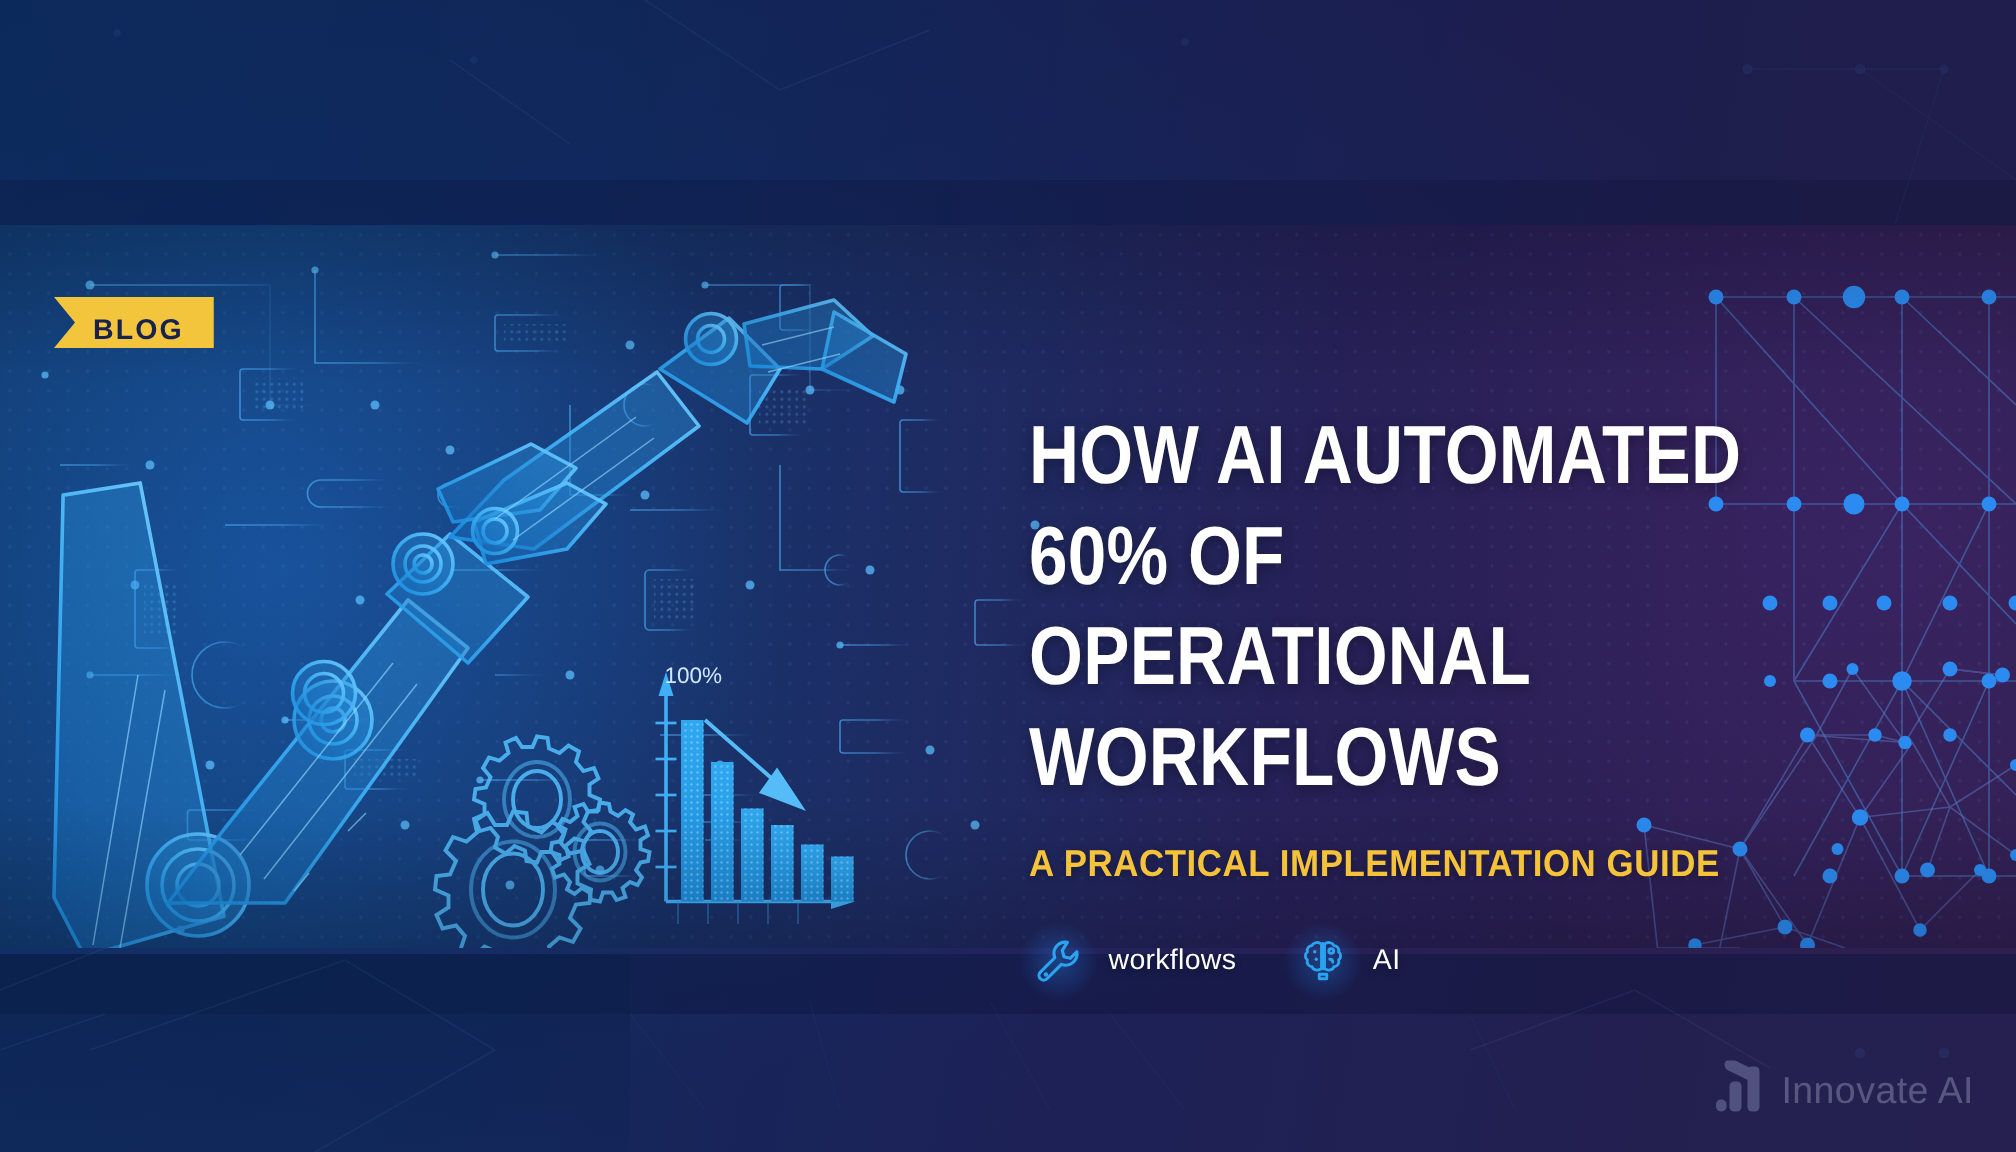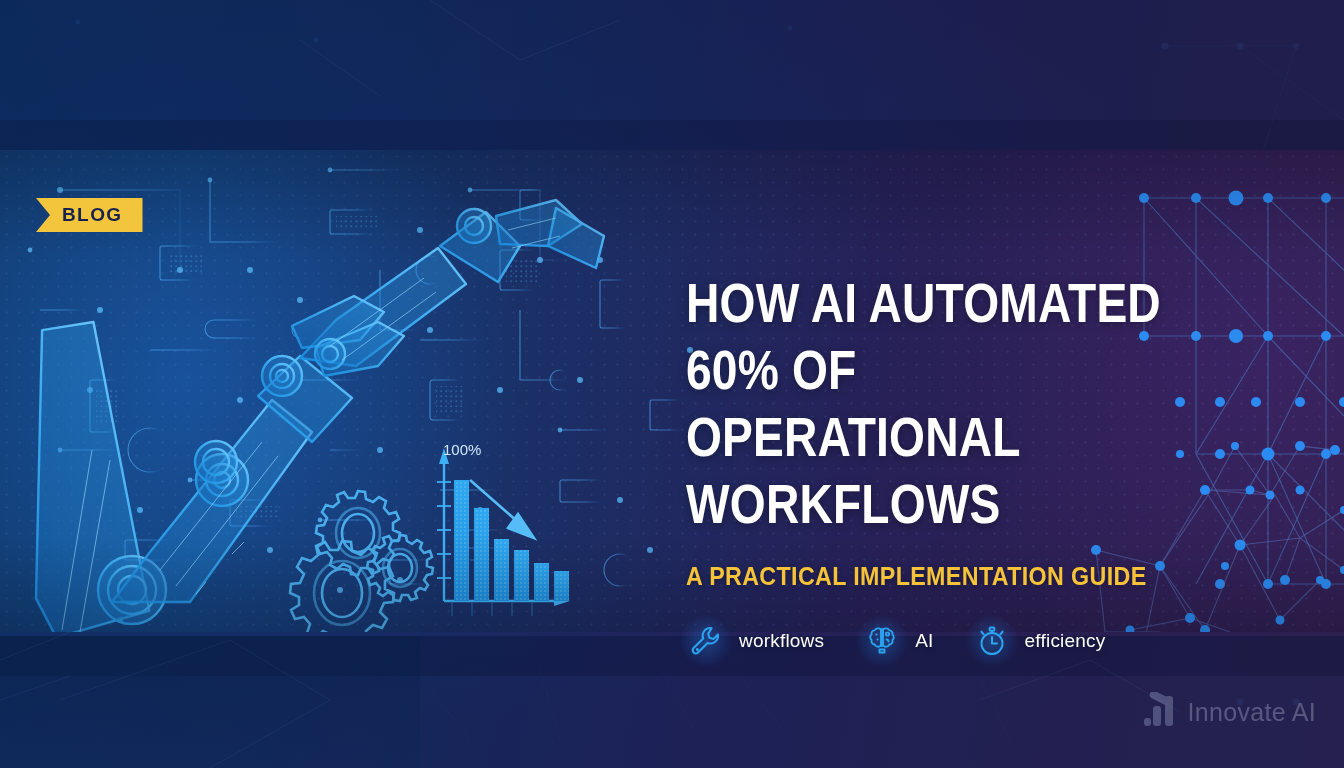--- a/index.html
+++ b/index.html
@@ -64,7 +64,7 @@
   
   .ribbon {
     position:absolute; left:36px; top:198px; height:34px;
-    display:flex; align-items:center; padding:0 20px 0 26px;
+    display:flex; align-items:flex-end; padding:0 20px 0 26px;
     background:#f2c53d;
     clip-path:polygon(0 0, 100% 0, 100% 100%, 0 100%, 14px 50%);
     z-index:12;

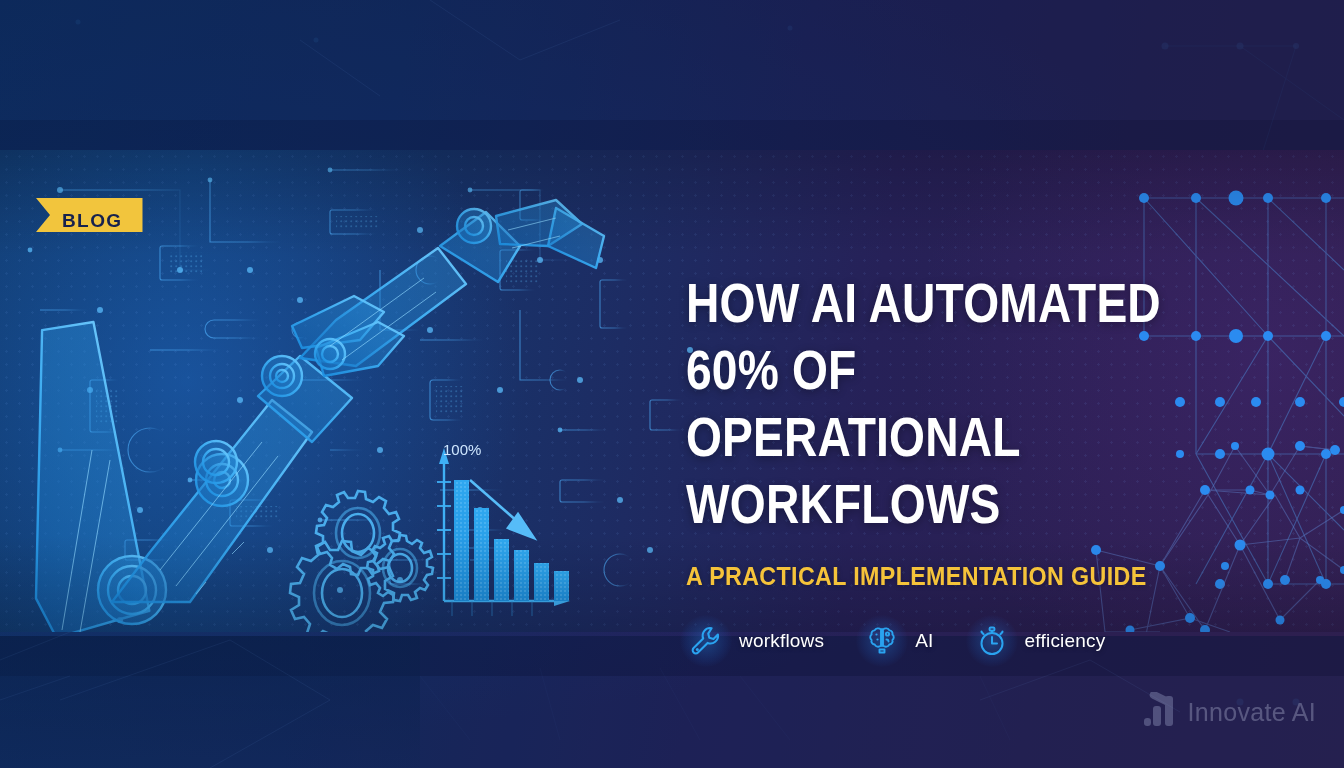--- a/index.html
+++ b/index.html
@@ -518,20 +518,6 @@
         <span class="badge-lb">AI</span>
       </div>
 
-      <div class="badge">
-        <span class="badge-ic">
-          <svg width="34" height="34" viewBox="0 0 34 34" fill="none" stroke="#2aa3f0" stroke-width="2" stroke-linecap="round" stroke-linejoin="round">
-            <circle cx="17" cy="19.5" r="10.5"></circle>
-            <path d="M17 13v6.5h5"></path>
-            <rect x="14.6" y="3.4" width="4.8" height="3.4" rx="1"></rect>
-            <path d="M17 6.8v2.2"></path>
-            <path d="M25.4 10.2l1.9-1.9M8.6 10.2L6.7 8.3"></path>
-            <circle cx="27.5" cy="7.5" r="1" fill="#2aa3f0" stroke="none"></circle>
-            <circle cx="6.5" cy="7.5" r="1" fill="#2aa3f0" stroke="none"></circle>
-          </svg>
-        </span>
-        <span class="badge-lb">efficiency</span>
-      </div>
 
     </div>
   </div>

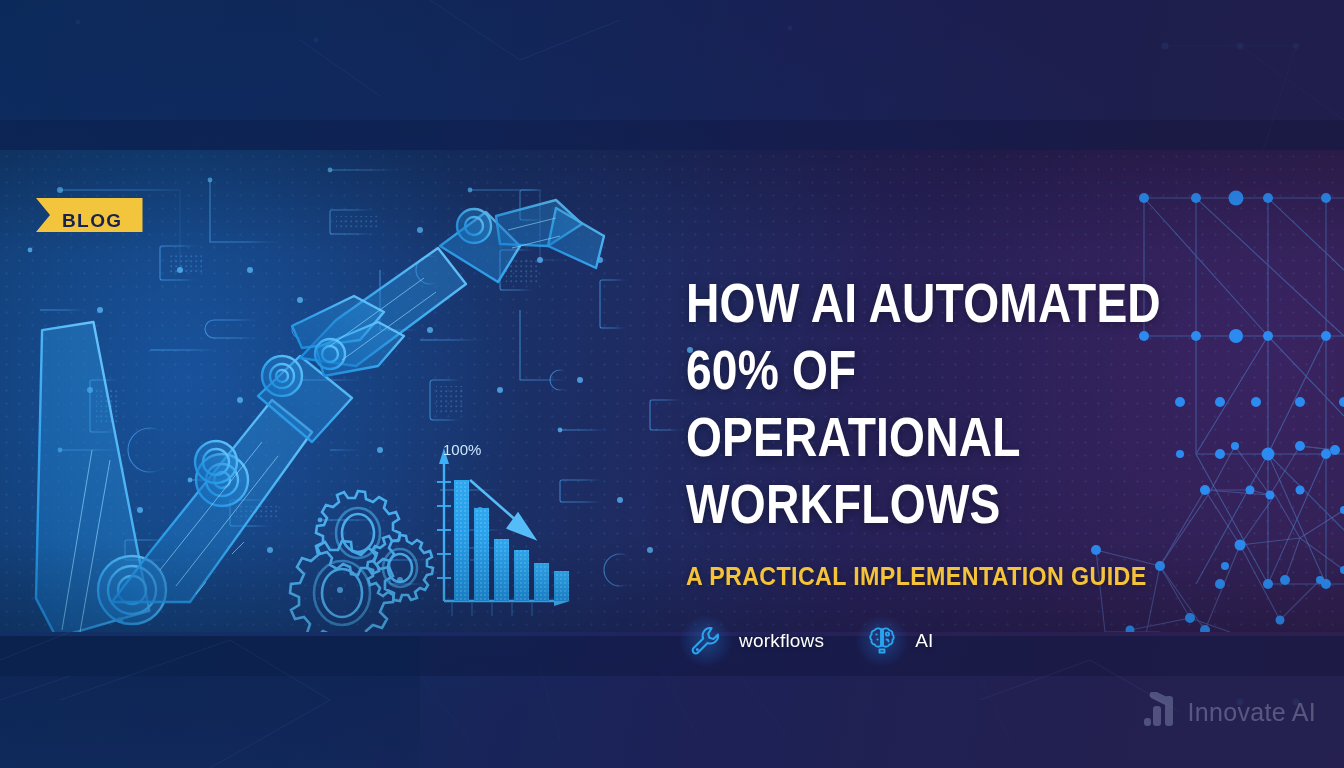--- a/index.html
+++ b/index.html
@@ -110,7 +110,7 @@
 
   
   .logo {
-    position:absolute; right:28px; bottom:36px;
+    position:absolute; right:28px; bottom:20px;
     display:flex; align-items:center; gap:11px; z-index:20; opacity:.30;
   }
   .logo-txt { color:#cfd6ef; font-size:25px; letter-spacing:.3px; }

